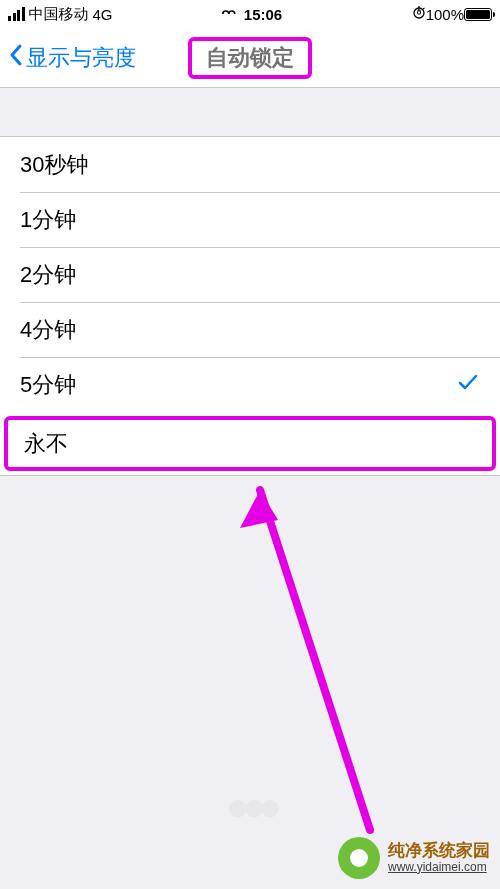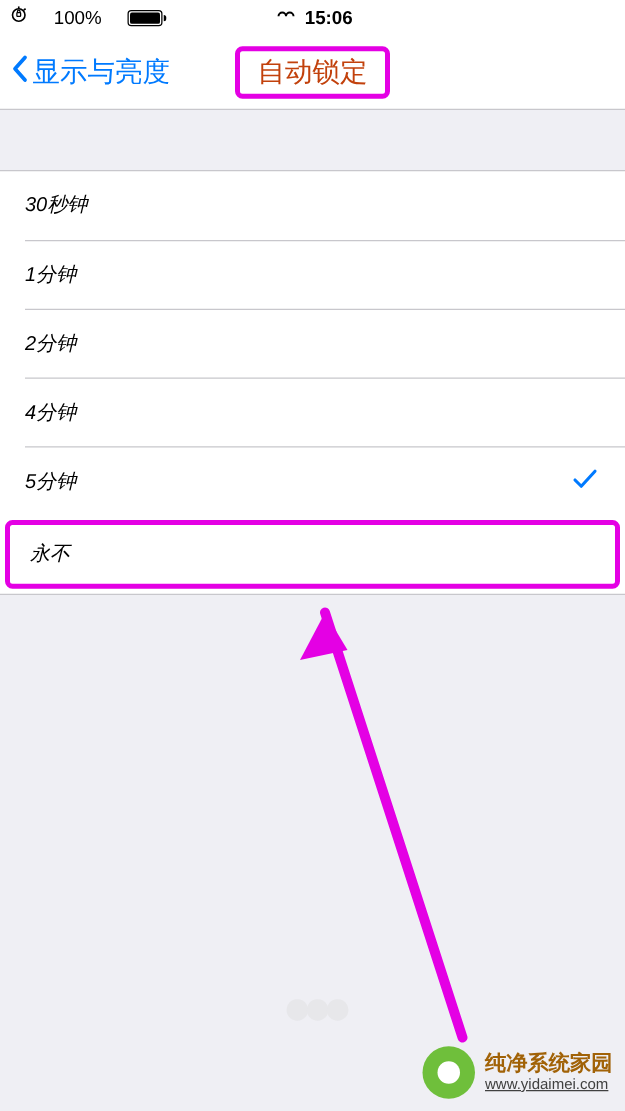--- a/index.html
+++ b/index.html
@@ -54,6 +54,16 @@
 <body>
 
 <div class="status-bar">
+  <div class="status-left">
+    <span class="signal">
+        <span></span>
+        <span></span>
+        <span></span>
+        <span></span>
+      </span>
+    <span>中国移动</span>
+    <span>4G</span>
+  </div>
   <div class="status-center">
     <span class="hotspot-icon">
       <svg width="20" height="12" viewBox="0 0 20 12">

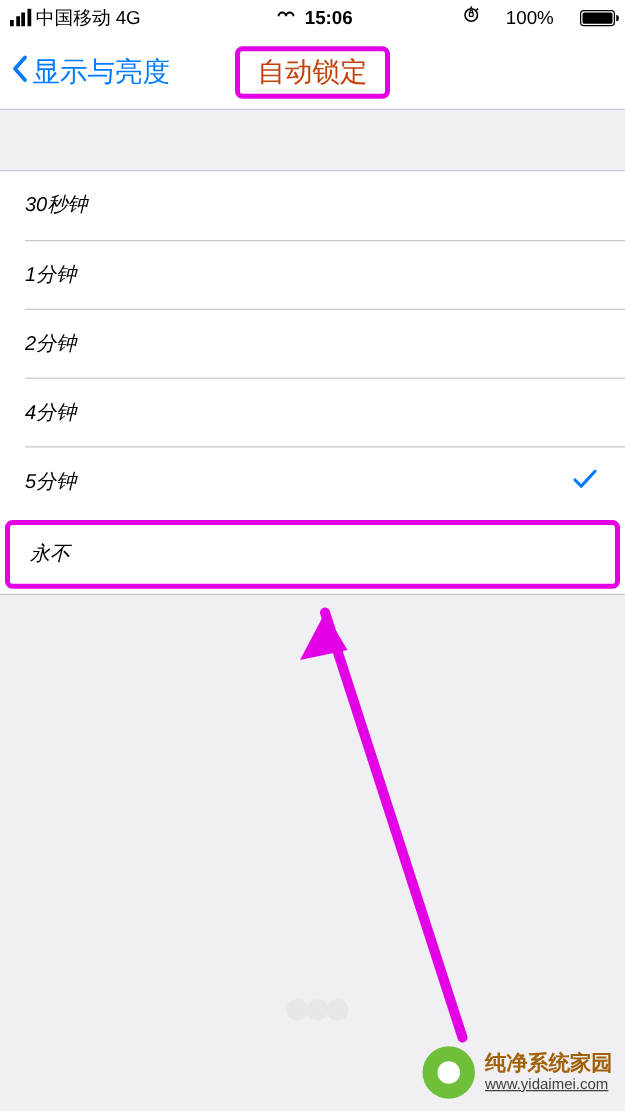--- a/index.html
+++ b/index.html
@@ -9,7 +9,7 @@
   
   .status-bar { position: relative; height: 28px; background: #fff; color: #000; font-size: 15px; display: flex; align-items: center; justify-content: space-between; padding: 0 8px; }
   .status-left { display: flex; align-items: center; gap: 4px; }
-  .status-right { display: flex; align-items: center; gap: 21px; text-align: right; }
+  .status-right { display: flex; align-items: center; gap: 0; text-align: right; }
   .status-center { position: absolute; left: 50%; transform: translateX(-50%); display: flex; align-items: flex-start; gap: 6px; font-weight: 600; }
   .signal { display: flex; align-items: flex-end; gap: 1.5px; }
   .signal span { width: 3px; background: #000; display: inline-block; }

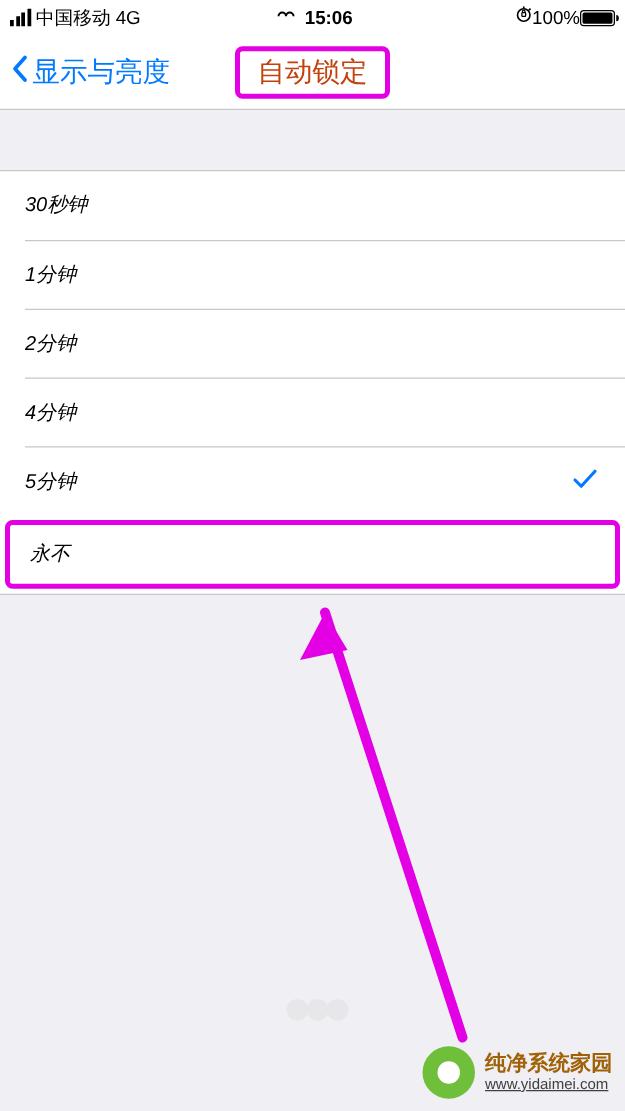--- a/index.html
+++ b/index.html
@@ -24,7 +24,7 @@
   .back-btn { display:flex; align-items:center; color:#007aff; font-size:22px; padding:0 8px; cursor:pointer;justify-content:center; }
   .back-chevron { display:inline-block; margin-right:2px; }
   .nav-title-wrap { position:absolute; left:50%; transform:translateX(-50%); }
-  .nav-title { font-size:22px; font-weight:400; color:#c2410c; padding:2px 14px; }
+  .nav-title { font-size:22px; font-weight:700; color:#737373; padding:2px 14px; }
   .title-highlight { border:4px solid #e400e4; border-radius:6px; }
 
   

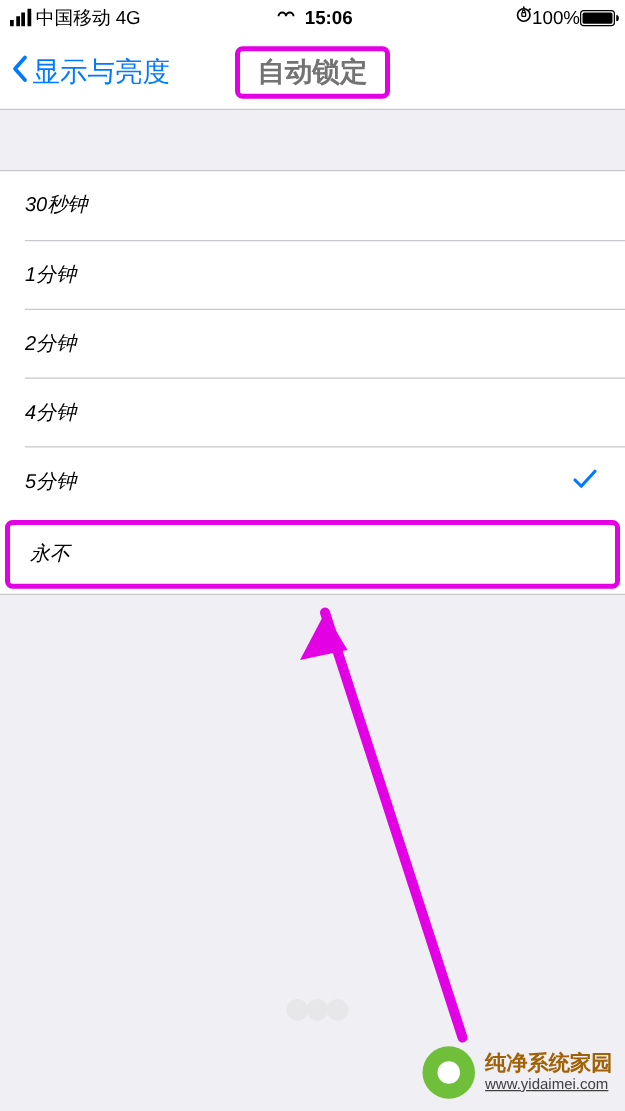--- a/index.html
+++ b/index.html
@@ -29,7 +29,7 @@
 
   
   .list-group { margin-top:48px; background:#fff; border-top:1px solid #c8c7cc; border-bottom:1px solid #c8c7cc; }
-  .list-item { display:flex; align-items:center; justify-content:space-between; height:55px; padding:4px 20px; font-size:16px; color:#000; position:relative; cursor:pointer;font-style:italic; }
+  .list-item { display:flex; align-items:center; justify-content:space-between; height:55px; padding:4px 20px; font-size:22px; color:#000; position:relative; cursor:pointer; }
   .list-item + .list-item { border-top:1px solid #c8c7cc; margin-left:20px; padding-left:0; padding-right:20px; }
   .list-item + .list-item > * { margin-left:0; }
   .checkmark { color:#007aff; }

